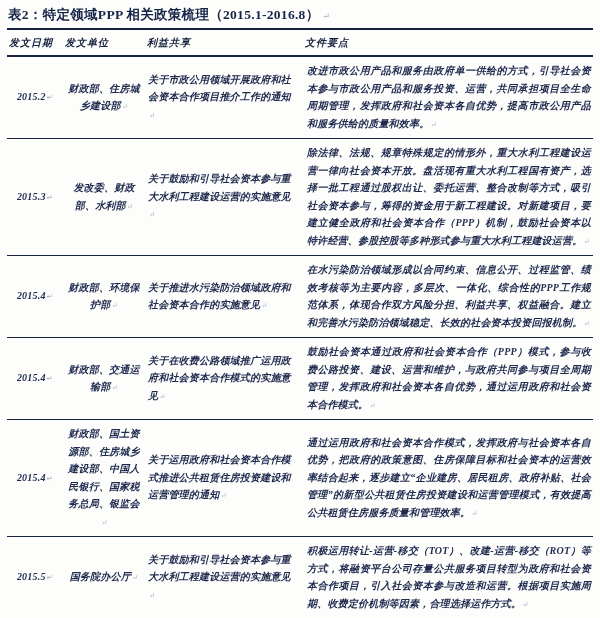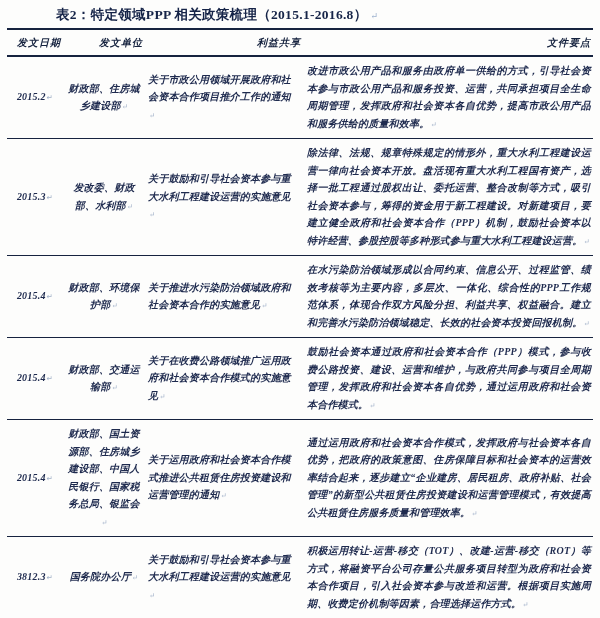--- a/index.html
+++ b/index.html
@@ -19,7 +19,6 @@
     letter-spacing: 0.3px;
     padding: 2px 0 4px 1px;
     white-space: nowrap;
-    margin-left: 48px;
   }
   .doc-title .rm { color: #9fb3cf; font-size: 9px; font-weight: normal; margin-left: 3px; }
   table.policy {

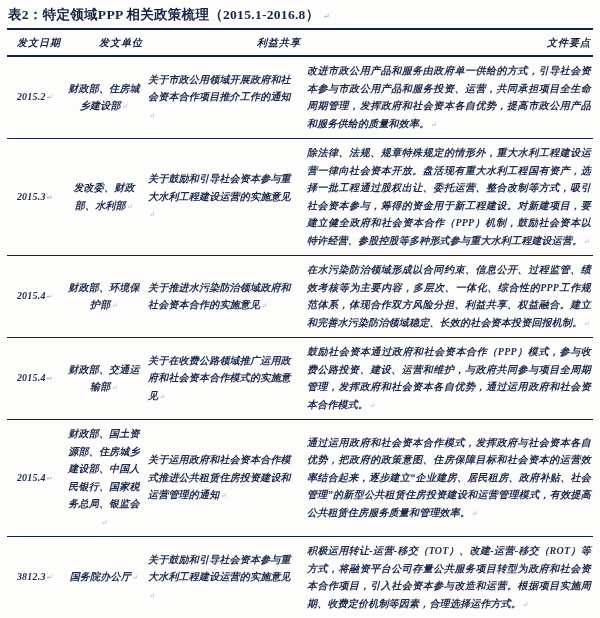--- a/index.html
+++ b/index.html
@@ -36,7 +36,7 @@
     font-size: 10px;
     font-weight: bold;
     font-style: italic;
-    text-align: right;
+    text-align: left;
     padding: 6px 2px 5px 2px;
     border-bottom: 2px solid #16233f;
     color: #16233f;

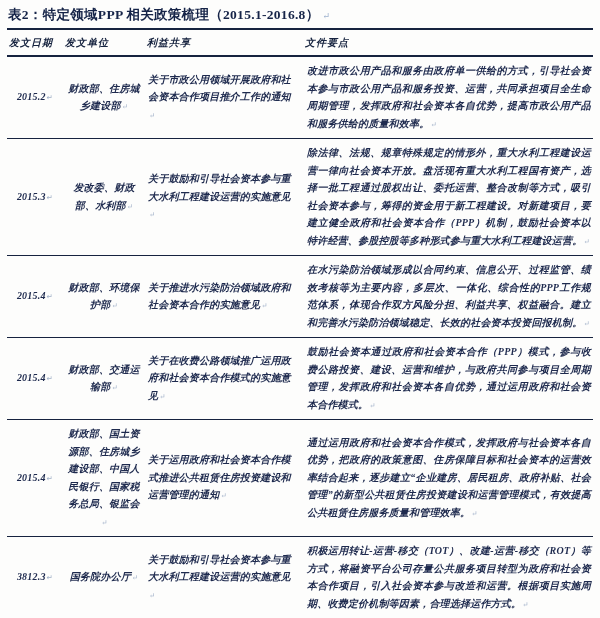--- a/index.html
+++ b/index.html
@@ -114,7 +114,7 @@
           <td class="points"><span>通过运用政府和社会资本合作模式，发挥政府与社会资本各自优势，把政府的政策意图、住房保障目标和社会资本的运营效率结合起来，逐步建立“企业建房、居民租房、政府补贴、社会管理”的新型公共租赁住房投资建设和运营管理模式，有效提高公共租赁住房服务质量和管理效率。</span><span class="rm">↵</span></td>
         </tr>
         <tr>
-          <td class="date"><span>3812.3</span><span class="rm">↵</span></td>
+          <td class="date"><span>2015.5</span><span class="rm">↵</span></td>
           <td class="unit"><span>国务院办公厅</span><span class="rm">↵</span></td>
           <td class="doc"><span>关于鼓励和引导社会资本参与重大水利工程建设运营的实施意见</span><span class="rm">↵</span></td>
           <td class="points"><span>积极运用转让-运营-移交（TOT）、改建-运营-移交（ROT）等方式，将融资平台公司存量公共服务项目转型为政府和社会资本合作项目，引入社会资本参与改造和运营。根据项目实施周期、收费定价机制等因素，合理选择运作方式。</span><span class="rm">↵</span></td>

